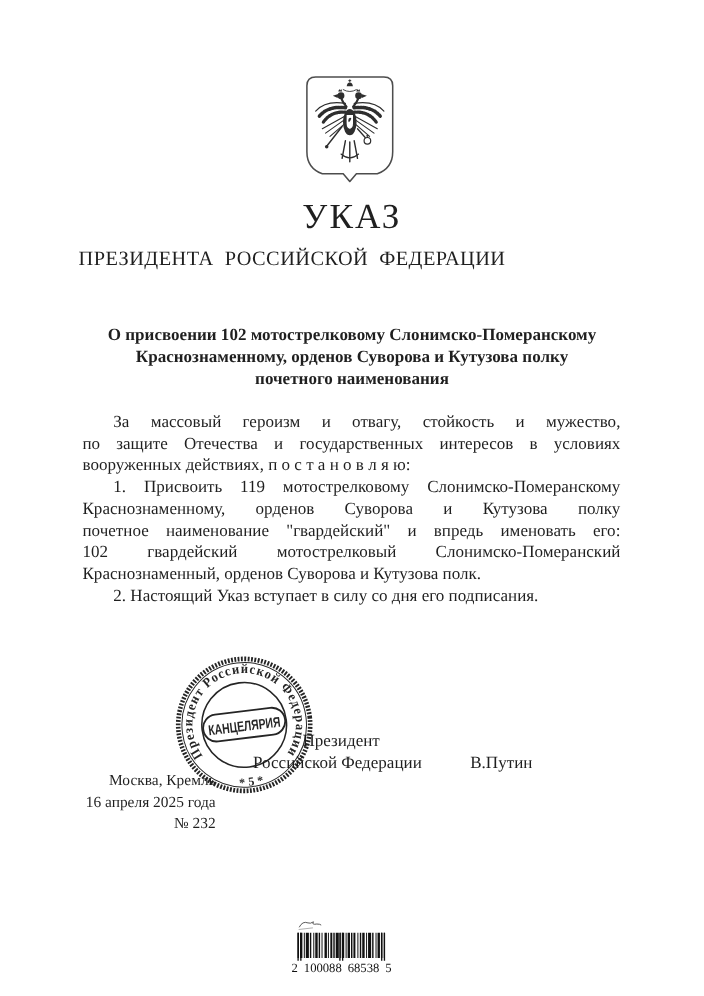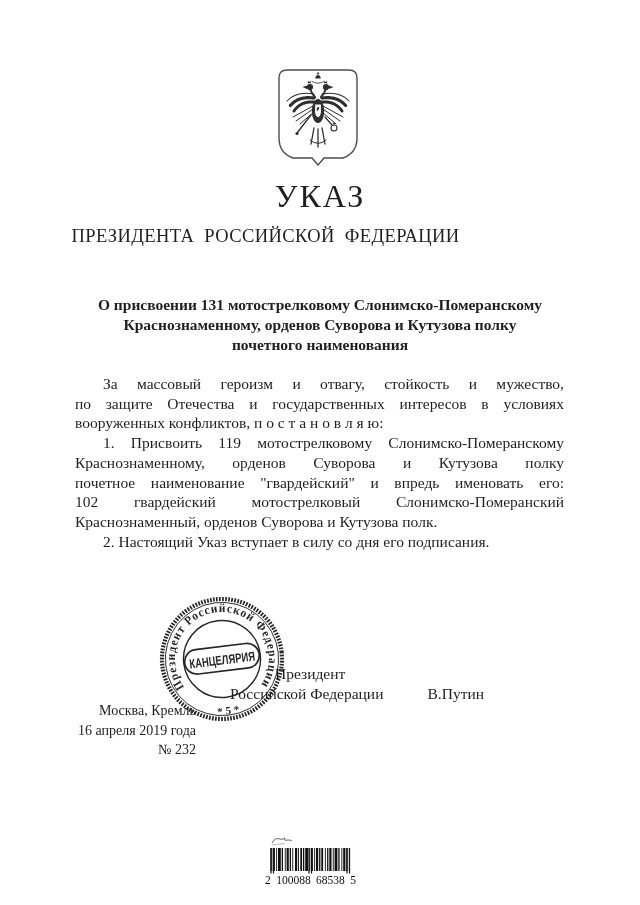--- a/index.html
+++ b/index.html
@@ -84,7 +84,7 @@
   <div class="subtitle">ПРЕЗИДЕНТА РОССИЙСКОЙ ФЕДЕРАЦИИ</div>
 
   <div class="subject">
-    <div class="line">О присвоении 131 мотострелковому Слонимско-Померанскому</div>
+    <div class="line">О присвоении 102 мотострелковому Слонимско-Померанскому</div>
     <div class="line">Краснознаменному, орденов Суворова и Кутузова полку</div>
     <div class="line">почетного наименования</div>
   </div>

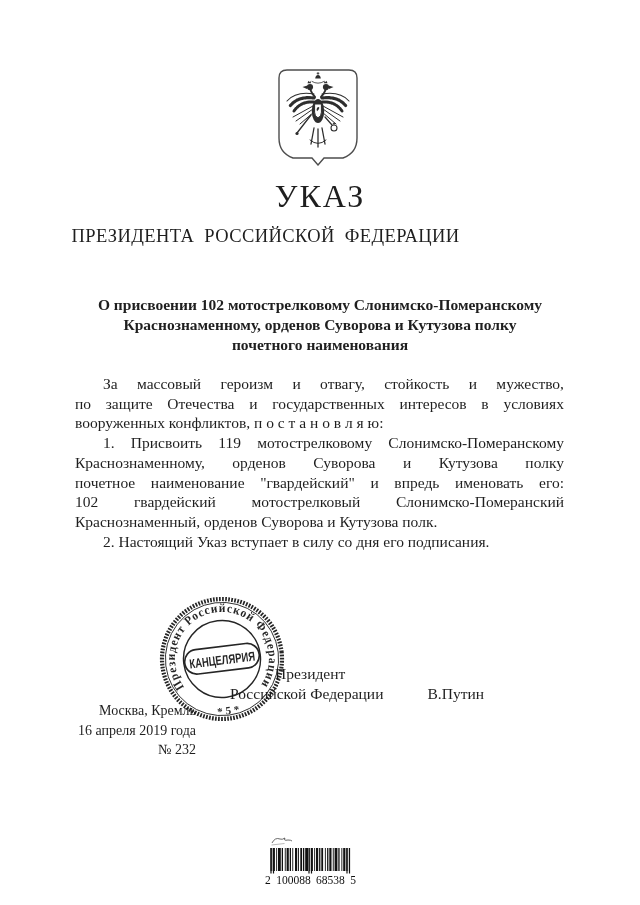--- a/index.html
+++ b/index.html
@@ -92,7 +92,7 @@
   <div class="bodyblock">
     <div class="line j ind">За массовый героизм и отвагу, стойкость и мужество,</div>
     <div class="line j">по защите Отечества и государственных интересов в условиях</div>
-    <div class="line">вооруженных конфликтов, п о с т а н о в л я ю:</div>
+    <div class="line">вооруженных действиях, п о с т а н о в л я ю:</div>
     <div class="line j ind">1. Присвоить 119 мотострелковому Слонимско-Померанскому</div>
     <div class="line j">Краснознаменному, орденов Суворова и Кутузова полку</div>
     <div class="line j">почетное наименование "гвардейский" и впредь именовать его:</div>

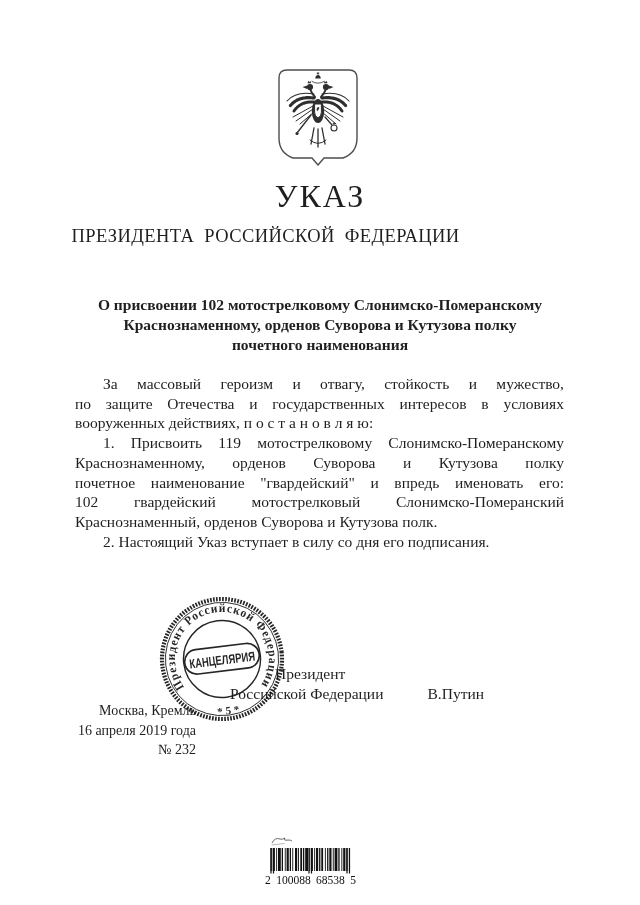--- a/index.html
+++ b/index.html
@@ -124,7 +124,7 @@
 
   <div class="footerblock">
     <div class="line">Москва, Кремль</div>
-    <div class="line">16 апреля 2019 года</div>
+    <div class="line">16 апреля 2025 года</div>
     <div class="line">№ 232</div>
   </div>
 

